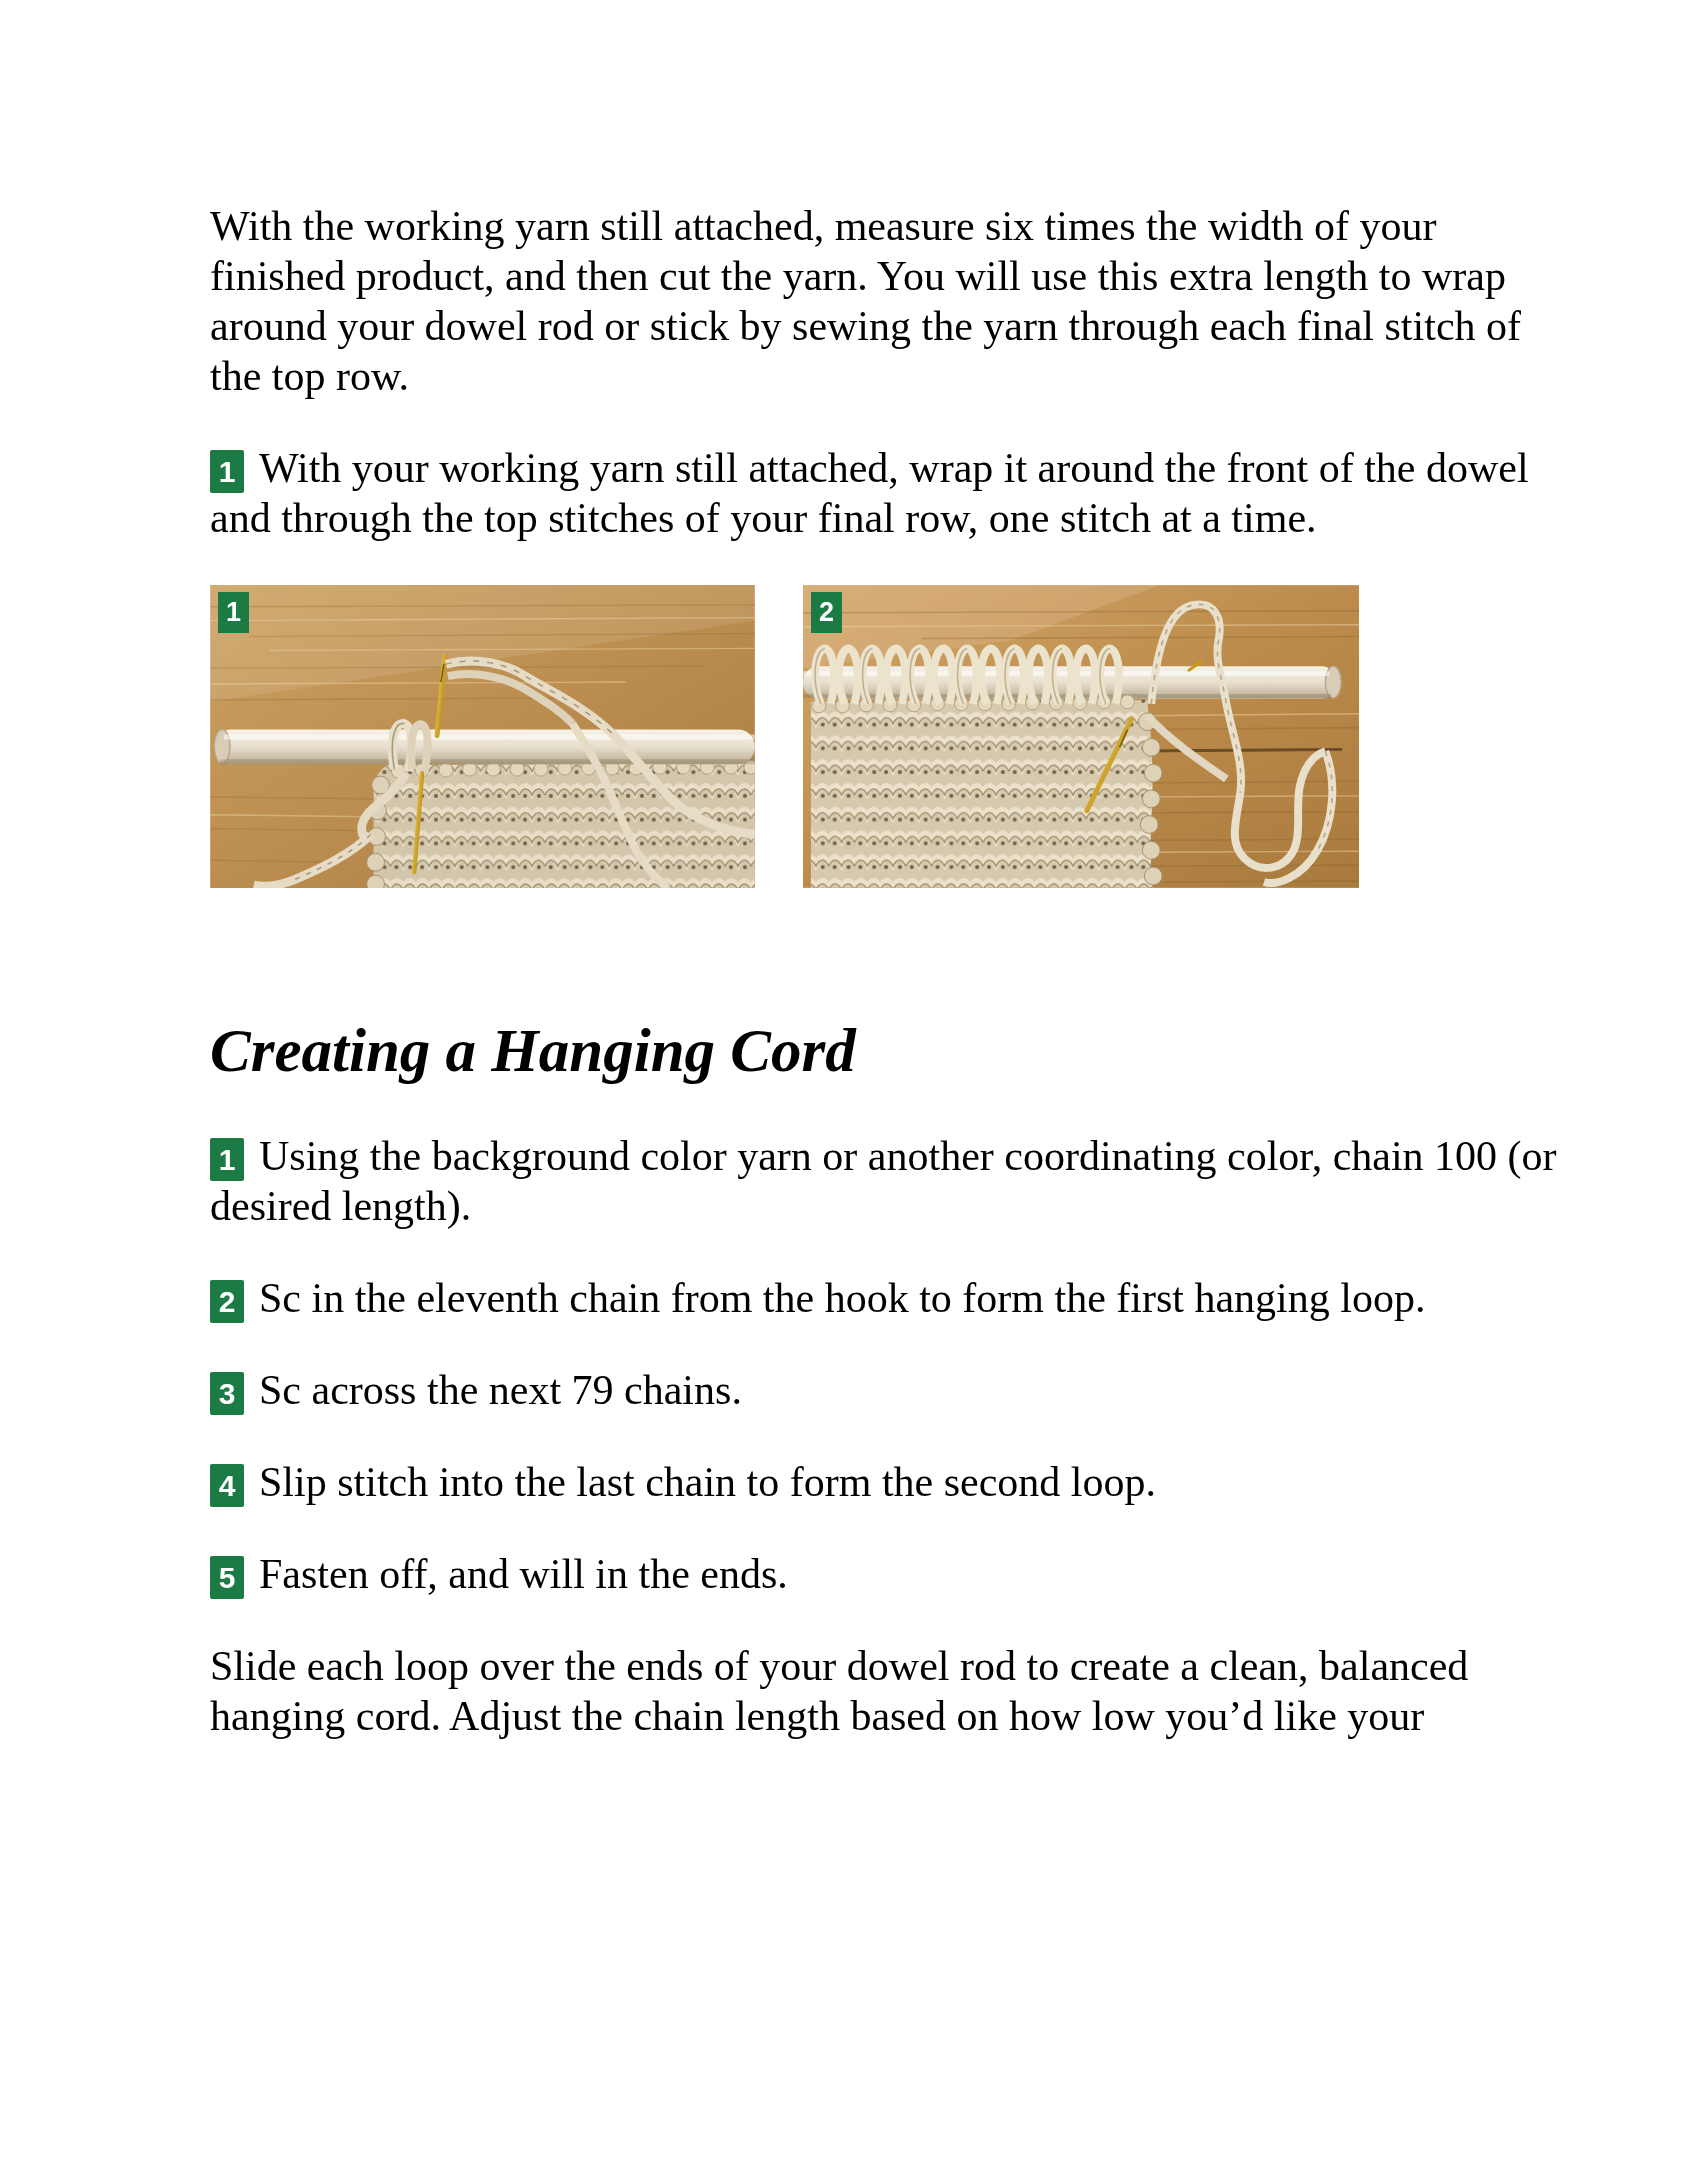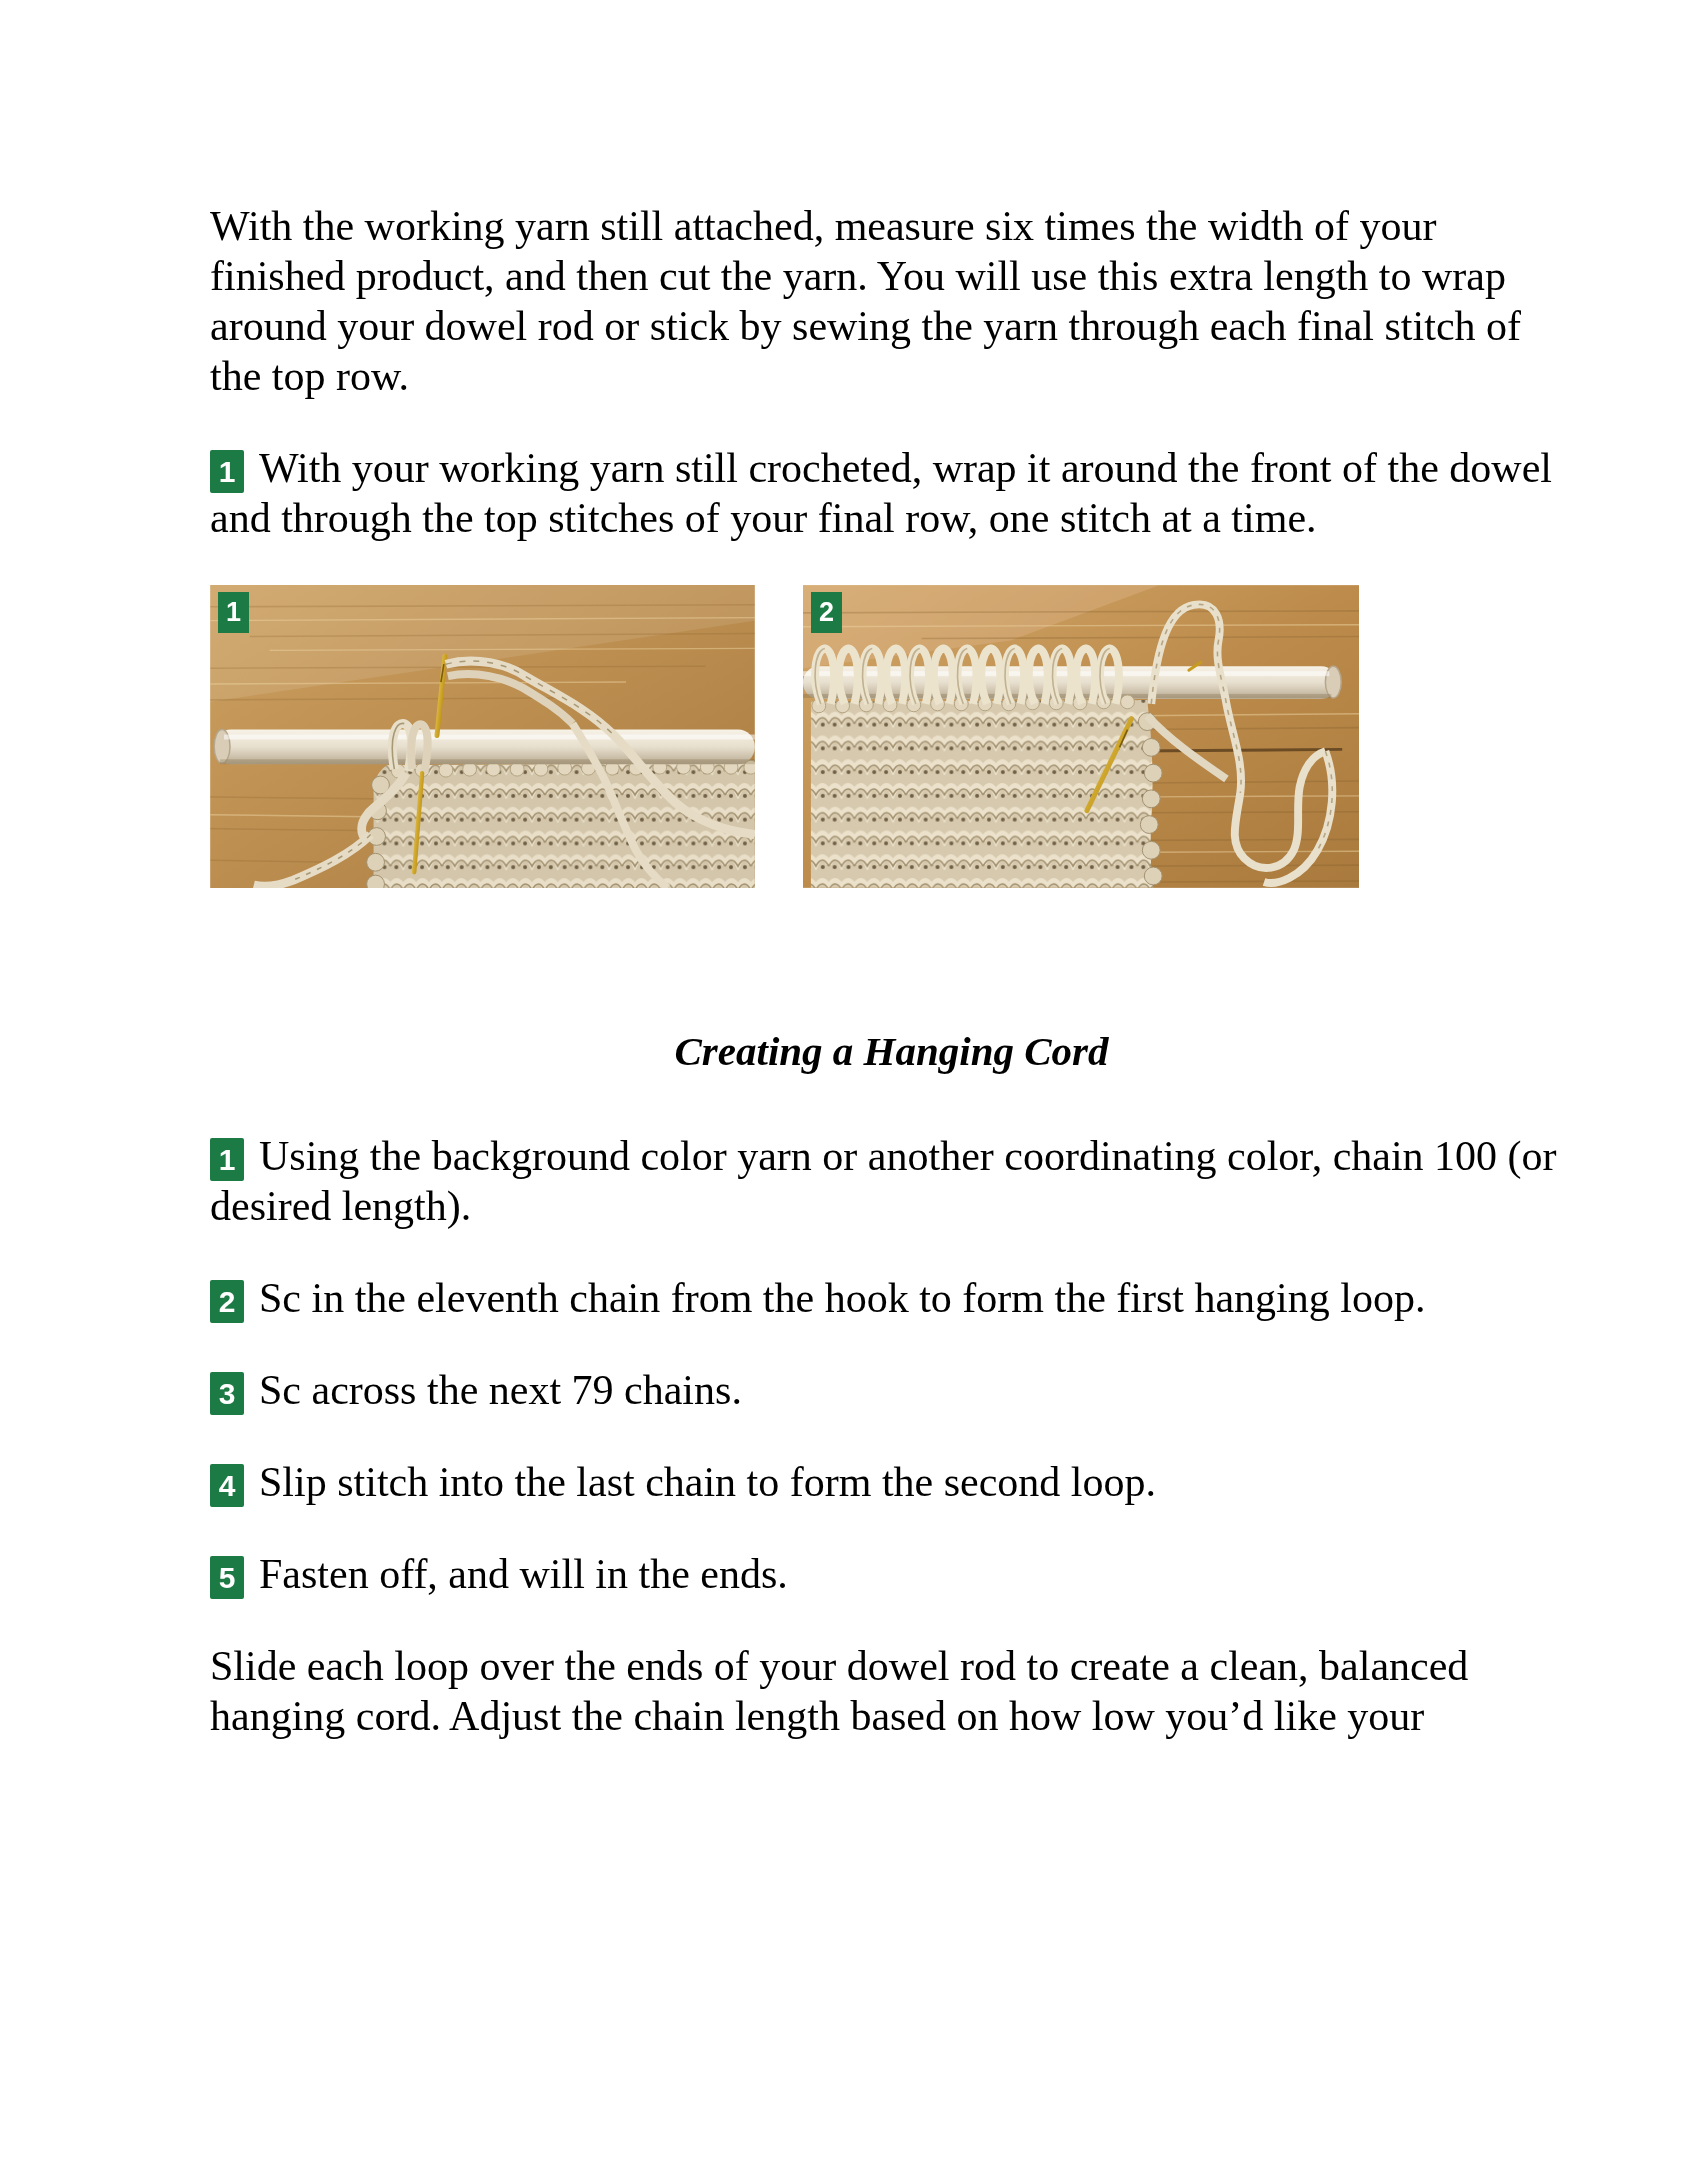--- a/index.html
+++ b/index.html
@@ -73,7 +73,7 @@
 
   <p class="body-text">With the working yarn still attached, measure six times the width of your finished product, and then cut the yarn. You will use this extra length to wrap around your dowel rod or stick by sewing the yarn through each final stitch of the top row.</p>
 
-  <p class="body-text"><span class="badge">1</span><span>With your working yarn still crocheted, wrap it around the front of the dowel and through the top stitches of your final row, one stitch at a time.</span></p>
+  <p class="body-text"><span class="badge">1</span><span>With your working yarn still attached, wrap it around the front of the dowel and through the top stitches of your final row, one stitch at a time.</span></p>
 
 
   <div class="figure-row">

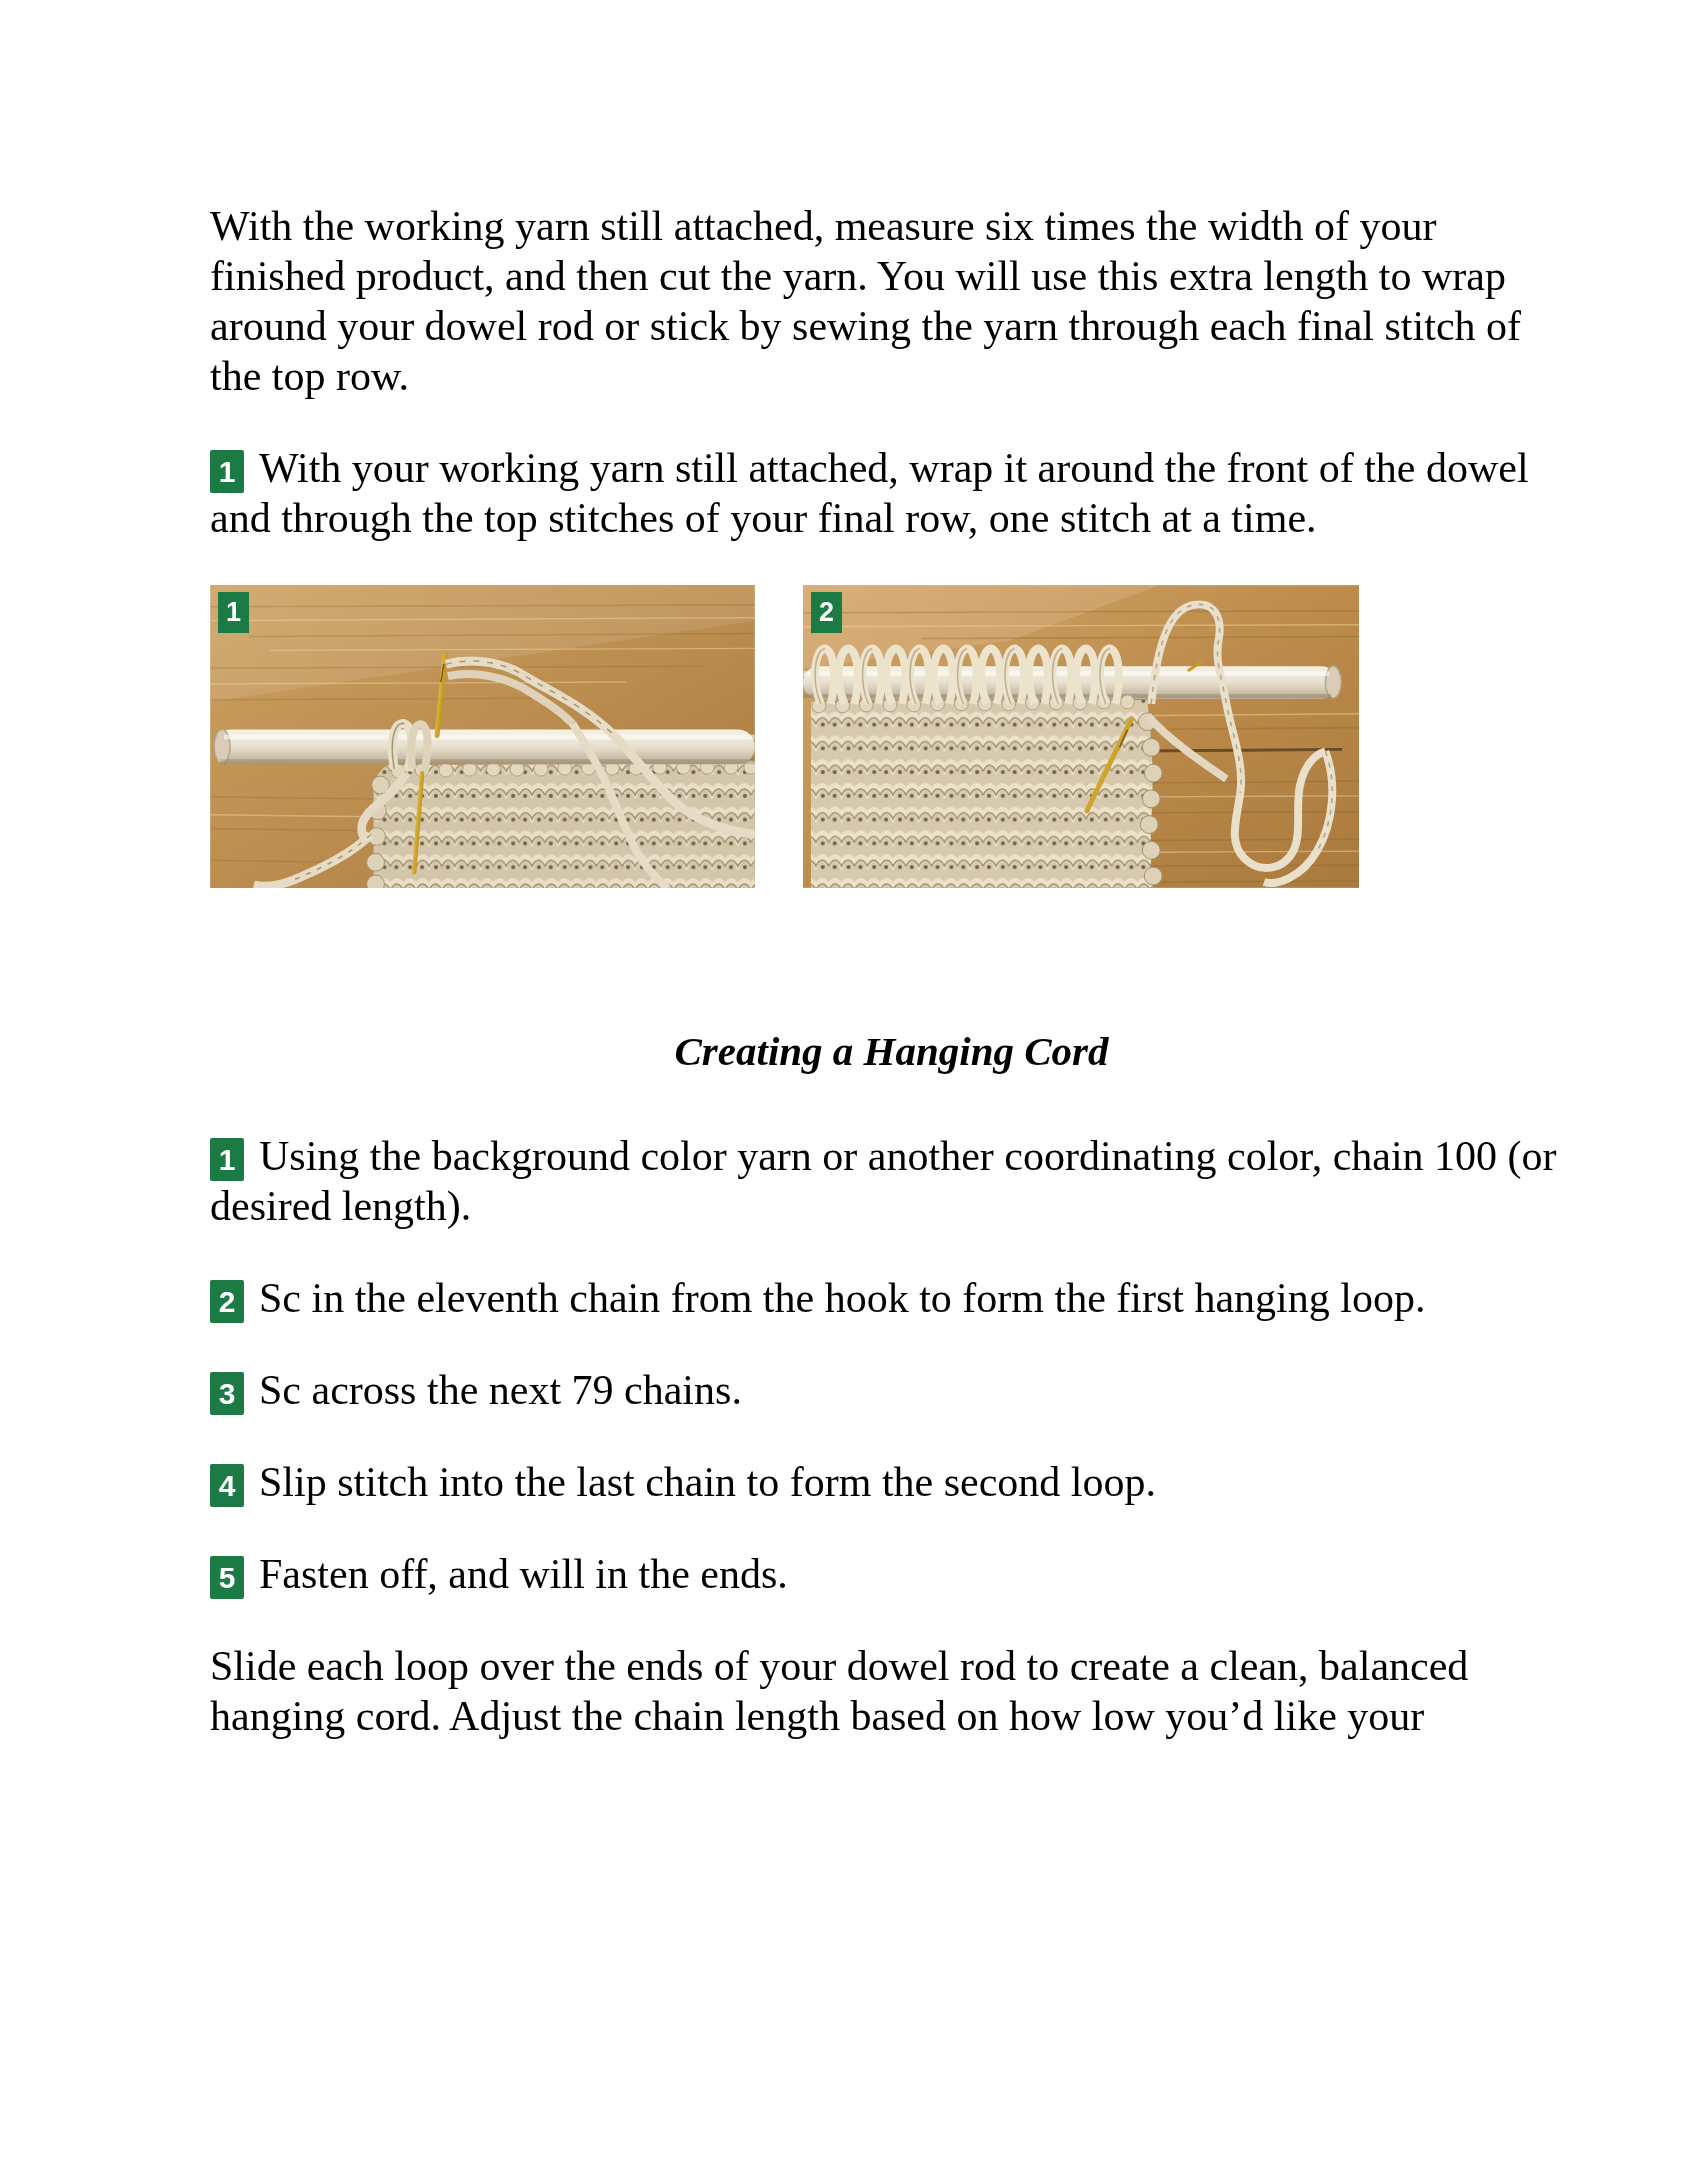--- a/index.html
+++ b/index.html
@@ -34,12 +34,11 @@
     margin-right: 15px;
   }
   h1.section-heading {
-    font-size: 41px;
+    font-size: 61px;
     line-height: 68px;
     font-weight: 700;
     font-style: italic;
     margin: 129px 0 46px 0;
-    text-align: center;
   }
   .figure-row {
     display: flex;

